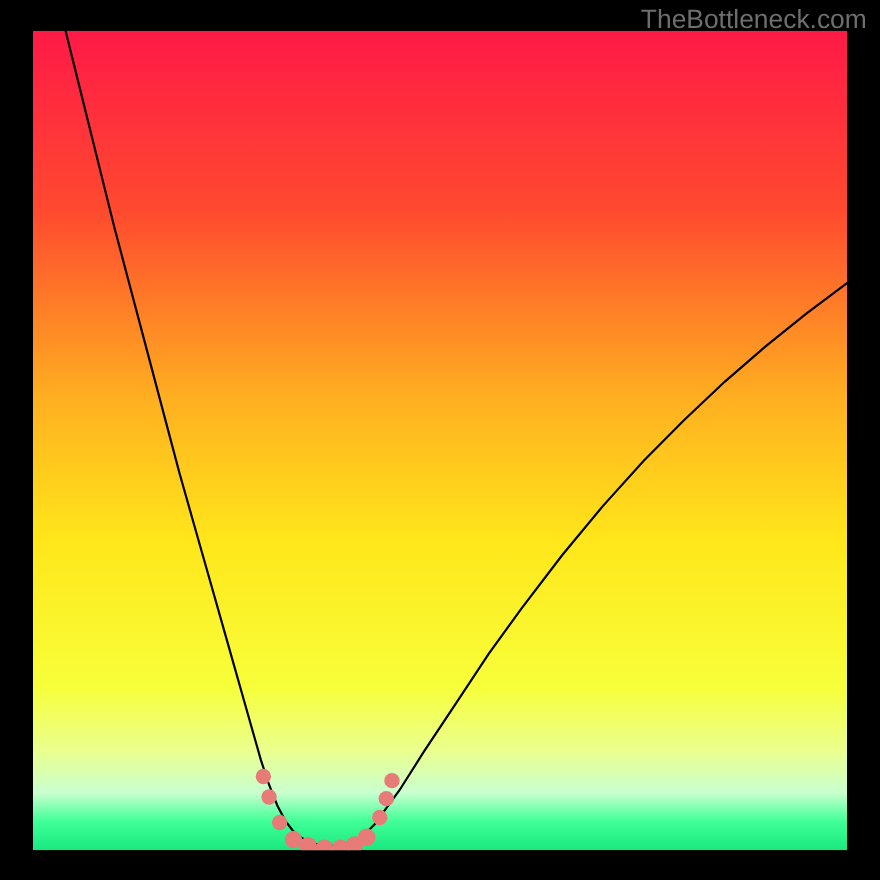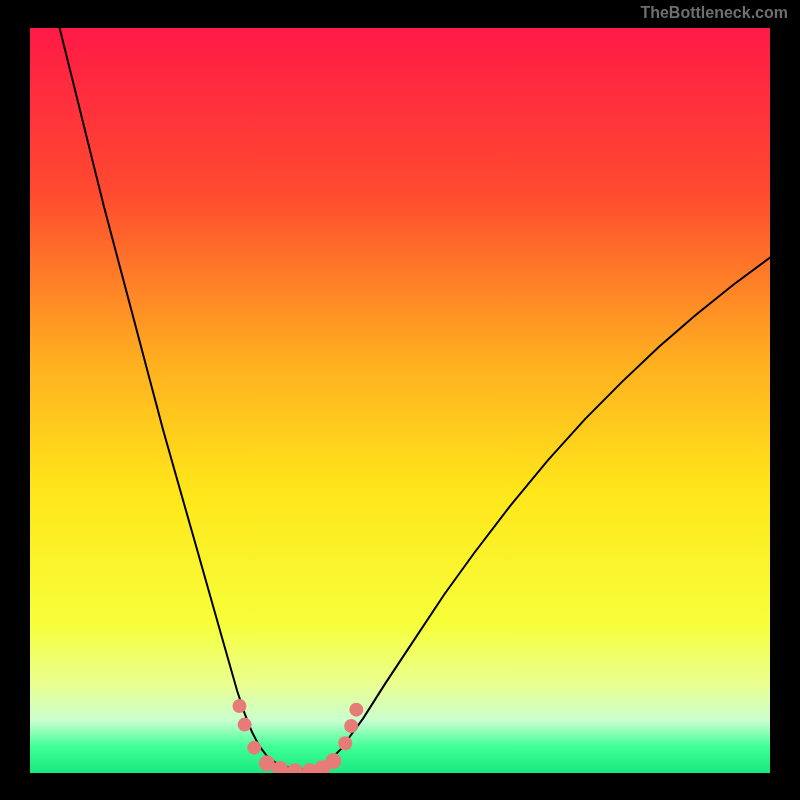--- a/index.html
+++ b/index.html
@@ -16,8 +16,8 @@
     top: 4px;
     right: 12px;
     color: #6e6e6e;
-    font-size: 16px;
-    font-weight: 700;
+    font-size: 24px;
+    font-weight: 400;
     z-index: 10;
   }
   .plot-frame {

